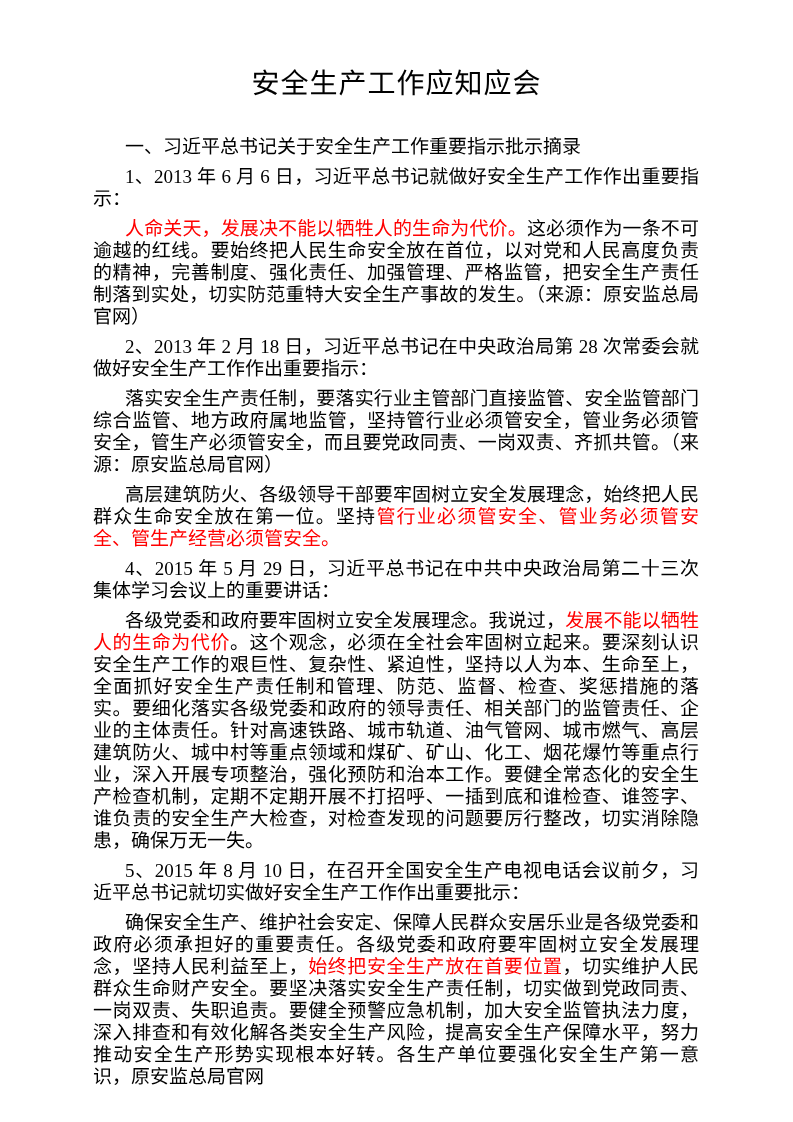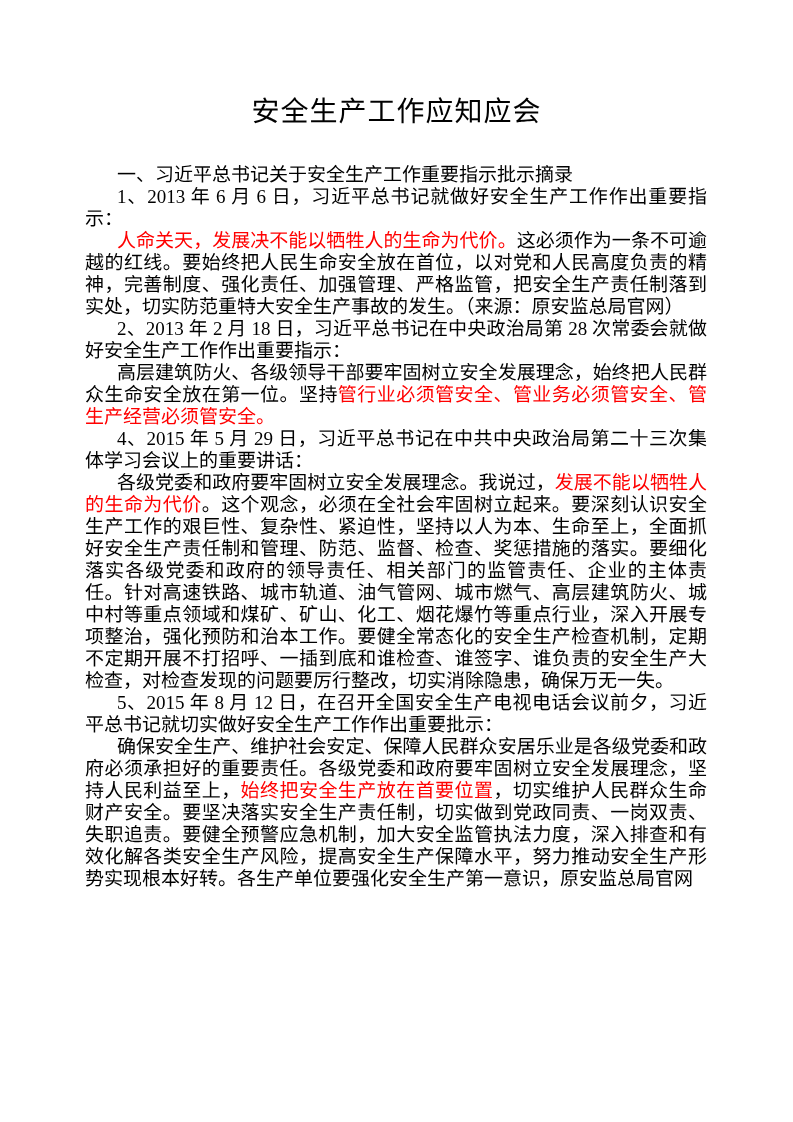--- a/index.html
+++ b/index.html
@@ -22,7 +22,7 @@
     overflow:hidden;
   }
   .doc-title{
-    padding-top:92px;
+    padding-top:64px;
     text-align:center;
     font-family:"Liberation Sans", sans-serif;
     font-size:28px;

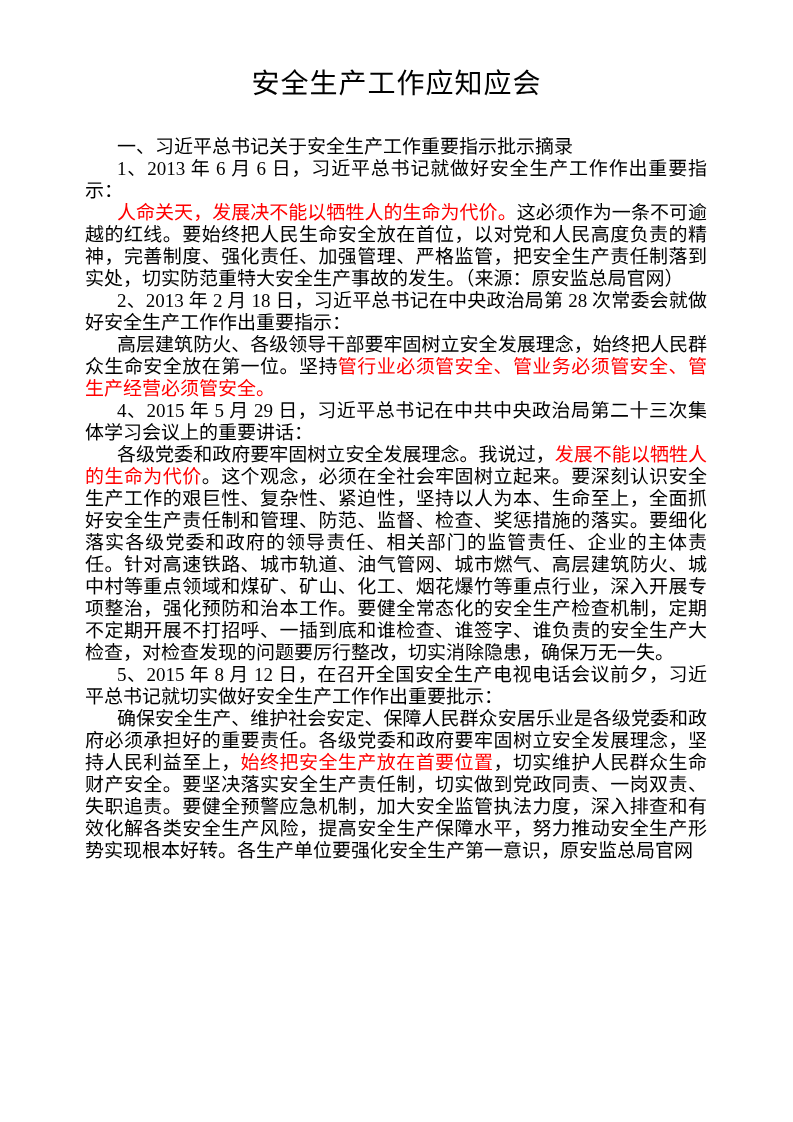--- a/index.html
+++ b/index.html
@@ -40,7 +40,7 @@
     color:var(--text-color);
   }
   .doc-body p{
-    margin:0;
+    margin:8px;
     padding:0;
     text-indent:32px;
   }

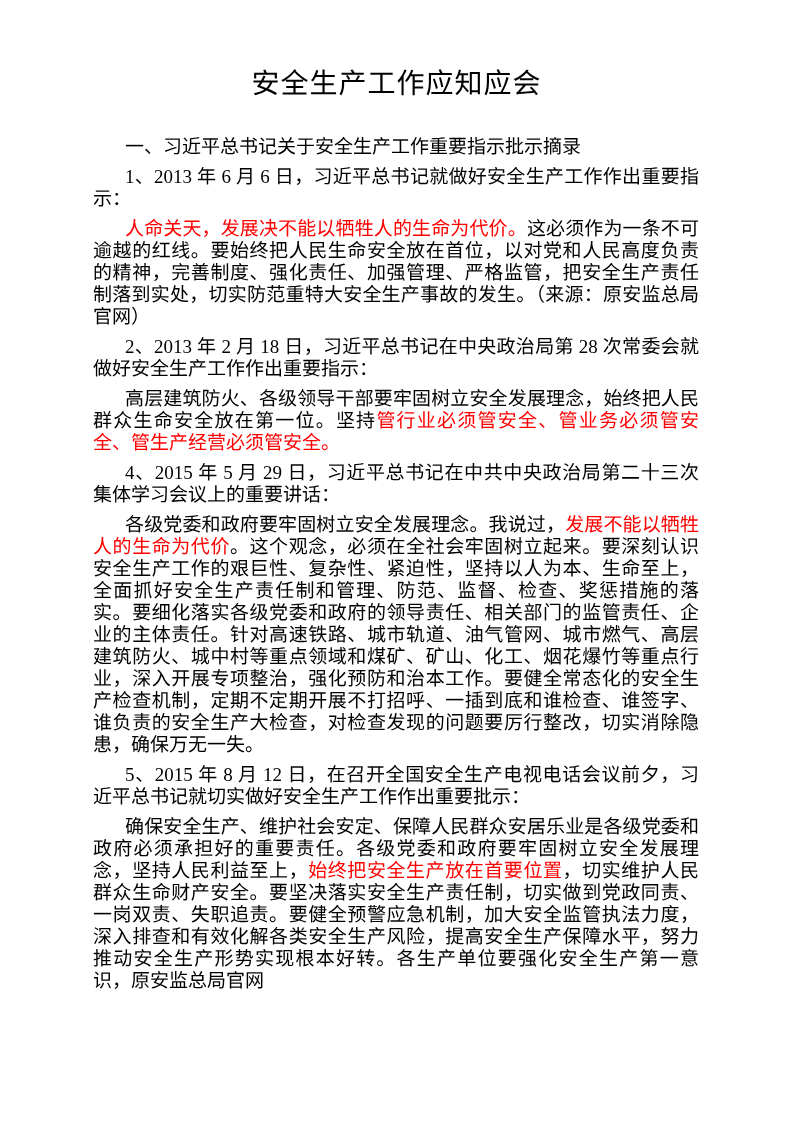--- a/index.html
+++ b/index.html
@@ -58,6 +58,7 @@
       <p><span>1、2013 年 6 月 6 日，习近平总书记就做好安全生产工作作出重要指示：</span></p>
       <p><span class="red">人命关天，发展决不能以牺牲人的生命为代价。</span><span>这必须作为一条不可逾越的红线。要始终把人民生命安全放在首位，以对党和人民高度负责的精神，完善制度、强化责任、加强管理、严格监管，把安全生产责任制落到实处，切实防范重特大安全生产事故的发生。（来源：原安监总局官网）</span></p>
       <p><span>2、2013 年 2 月 18 日，习近平总书记在中央政治局第 28 次常委会就做好安全生产工作作出重要指示：</span></p>
+      <p><span>落实安全生产责任制，要落实行业主管部门直接监管、安全监管部门综合监管、地方政府属地监管，坚持管行业必须管安全，管业务必须管安全，管生产必须管安全，而且要党政同责、一岗双责、齐抓共管。（来源：原安监总局官网）</span></p>
       <p><span>高层建筑防火、各级领导干部要牢固树立安全发展理念，始终把人民群众生命安全放在第一位。坚持</span><span class="red">管行业必须管安全、管业务必须管安全、管生产经营必须管安全。</span></p>
       <p><span>4、2015 年 5 月 29 日，习近平总书记在中共中央政治局第二十三次集体学习会议上的重要讲话：</span></p>
       <p><span>各级党委和政府要牢固树立安全发展理念。我说过，</span><span class="red">发展不能以牺牲人的生命为代价</span><span>。这个观念，必须在全社会牢固树立起来。要深刻认识安全生产工作的艰巨性、复杂性、紧迫性，坚持以人为本、生命至上，全面抓好安全生产责任制和管理、防范、监督、检查、奖惩措施的落实。要细化落实各级党委和政府的领导责任、相关部门的监管责任、企业的主体责任。针对高速铁路、城市轨道、油气管网、城市燃气、高层建筑防火、城中村等重点领域和煤矿、矿山、化工、烟花爆竹等重点行业，深入开展专项整治，强化预防和治本工作。要健全常态化的安全生产检查机制，定期不定期开展不打招呼、一插到底和谁检查、谁签字、谁负责的安全生产大检查，对检查发现的问题要厉行整改，切实消除隐患，确保万无一失。</span></p>

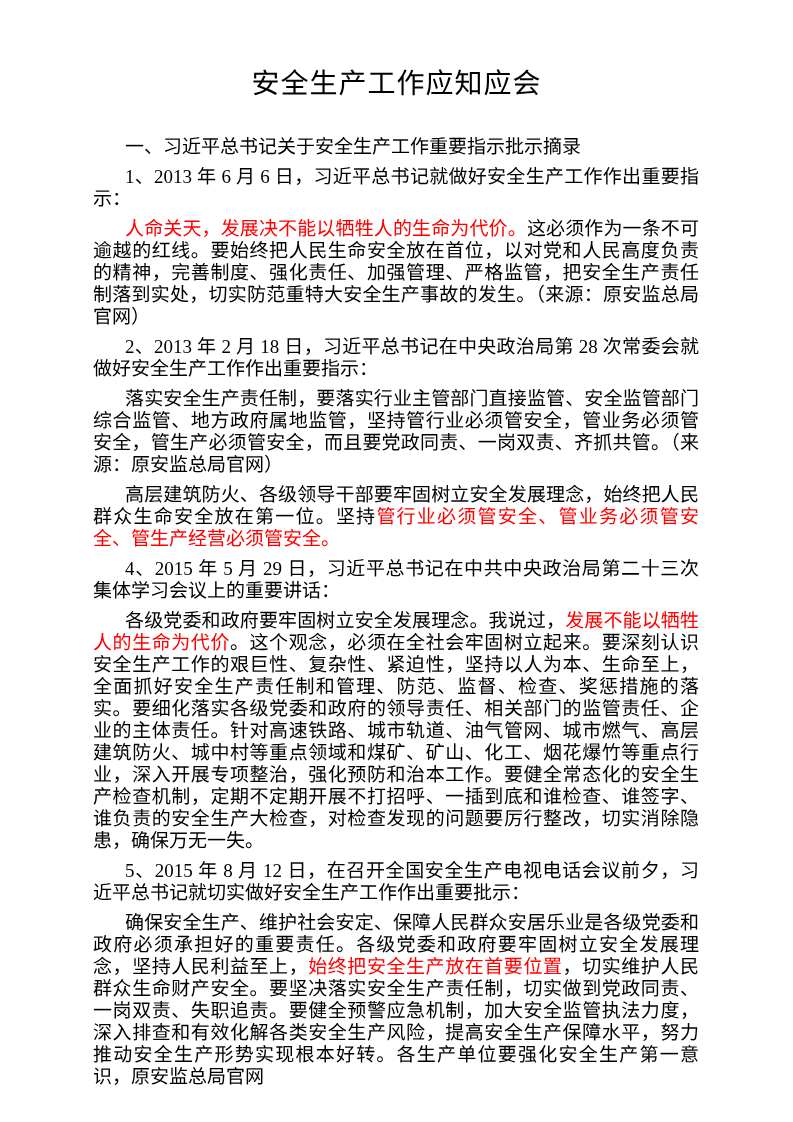--- a/index.html
+++ b/index.html
@@ -62,7 +62,7 @@
       <p><span>高层建筑防火、各级领导干部要牢固树立安全发展理念，始终把人民群众生命安全放在第一位。坚持</span><span class="red">管行业必须管安全、管业务必须管安全、管生产经营必须管安全。</span></p>
       <p><span>4、2015 年 5 月 29 日，习近平总书记在中共中央政治局第二十三次集体学习会议上的重要讲话：</span></p>
       <p><span>各级党委和政府要牢固树立安全发展理念。我说过，</span><span class="red">发展不能以牺牲人的生命为代价</span><span>。这个观念，必须在全社会牢固树立起来。要深刻认识安全生产工作的艰巨性、复杂性、紧迫性，坚持以人为本、生命至上，全面抓好安全生产责任制和管理、防范、监督、检查、奖惩措施的落实。要细化落实各级党委和政府的领导责任、相关部门的监管责任、企业的主体责任。针对高速铁路、城市轨道、油气管网、城市燃气、高层建筑防火、城中村等重点领域和煤矿、矿山、化工、烟花爆竹等重点行业，深入开展专项整治，强化预防和治本工作。要健全常态化的安全生产检查机制，定期不定期开展不打招呼、一插到底和谁检查、谁签字、谁负责的安全生产大检查，对检查发现的问题要厉行整改，切实消除隐患，确保万无一失。</span></p>
-      <p><span>5、2015 年 8 月 12 日，在召开全国安全生产电视电话会议前夕，习近平总书记就切实做好安全生产工作作出重要批示：</span></p>
+      <p><span>5、2015 年 8 月 10 日，在召开全国安全生产电视电话会议前夕，习近平总书记就切实做好安全生产工作作出重要批示：</span></p>
       <p><span>确保安全生产、维护社会安定、保障人民群众安居乐业是各级党委和政府必须承担好的重要责任。各级党委和政府要牢固树立安全发展理念，坚持人民利益至上，</span><span class="red">始终把安全生产放在首要位置</span><span>，切实维护人民群众生命财产安全。要坚决落实安全生产责任制，切实做到党政同责、一岗双责、失职追责。要健全预警应急机制，加大安全监管执法力度，深入排查和有效化解各类安全生产风险，提高安全生产保障水平，努力推动安全生产形势实现根本好转。各生产单位要强化安全生产第一意识，原安监总局官网</span></p>
     </div>
 </div>

